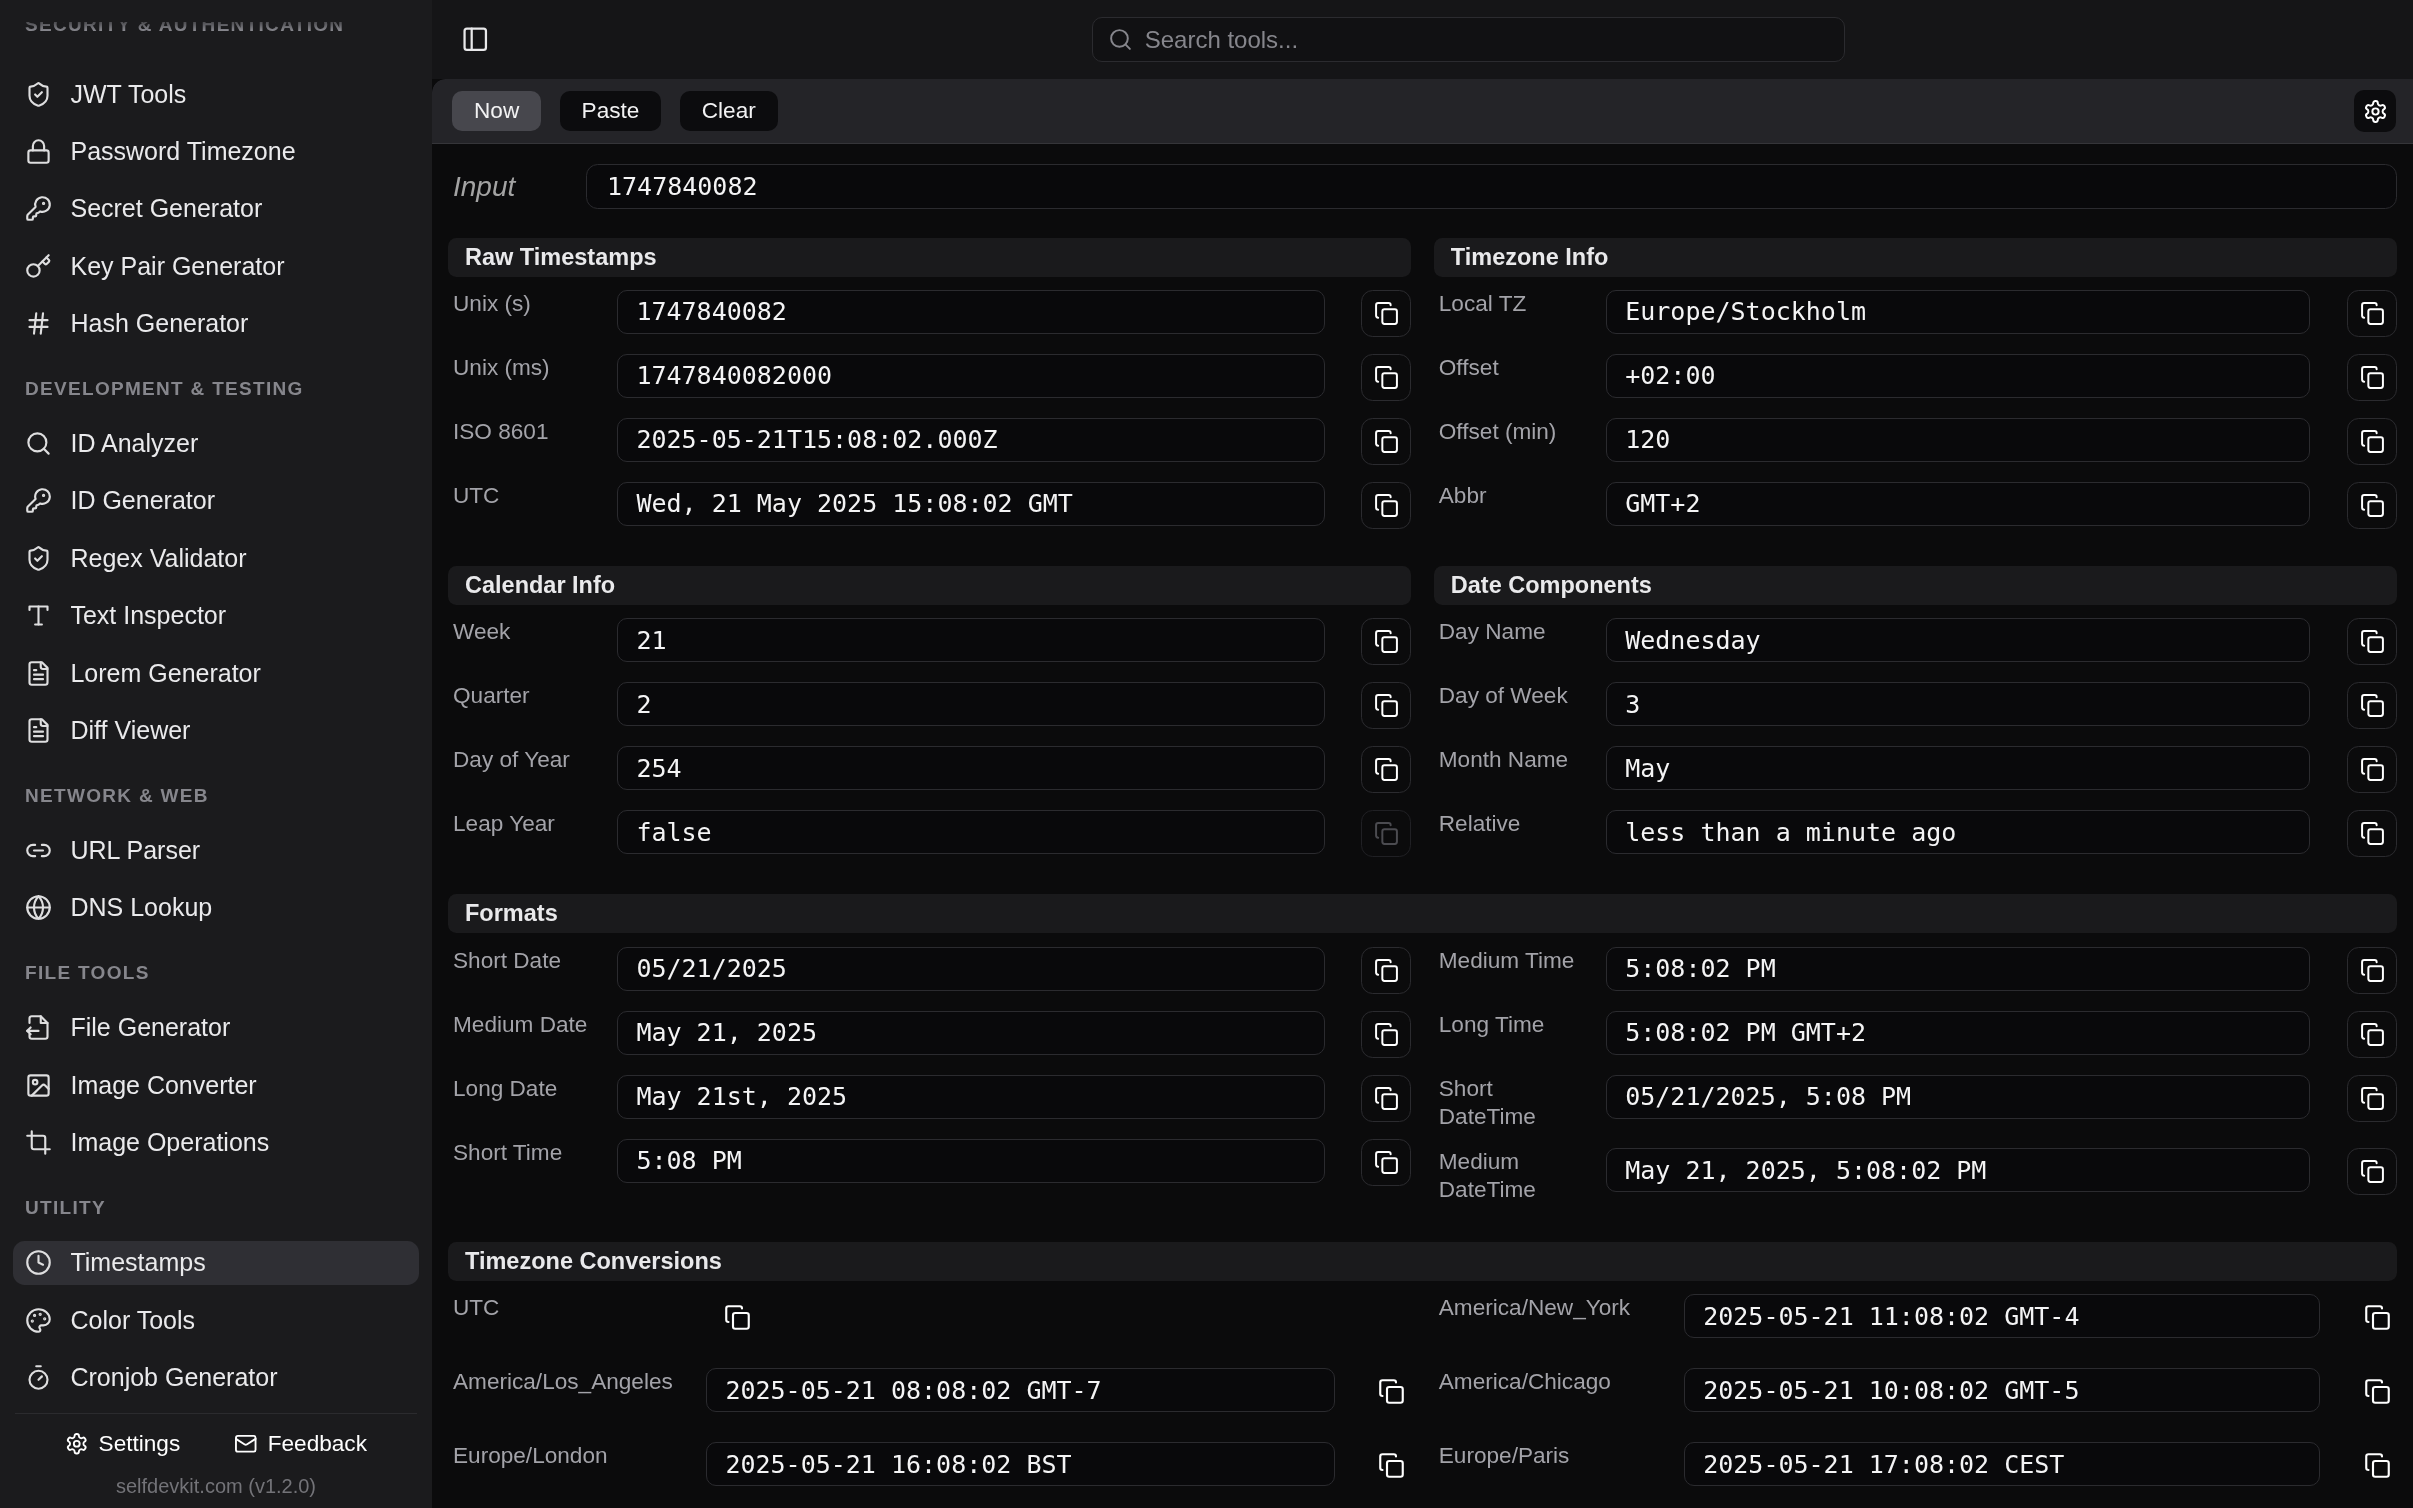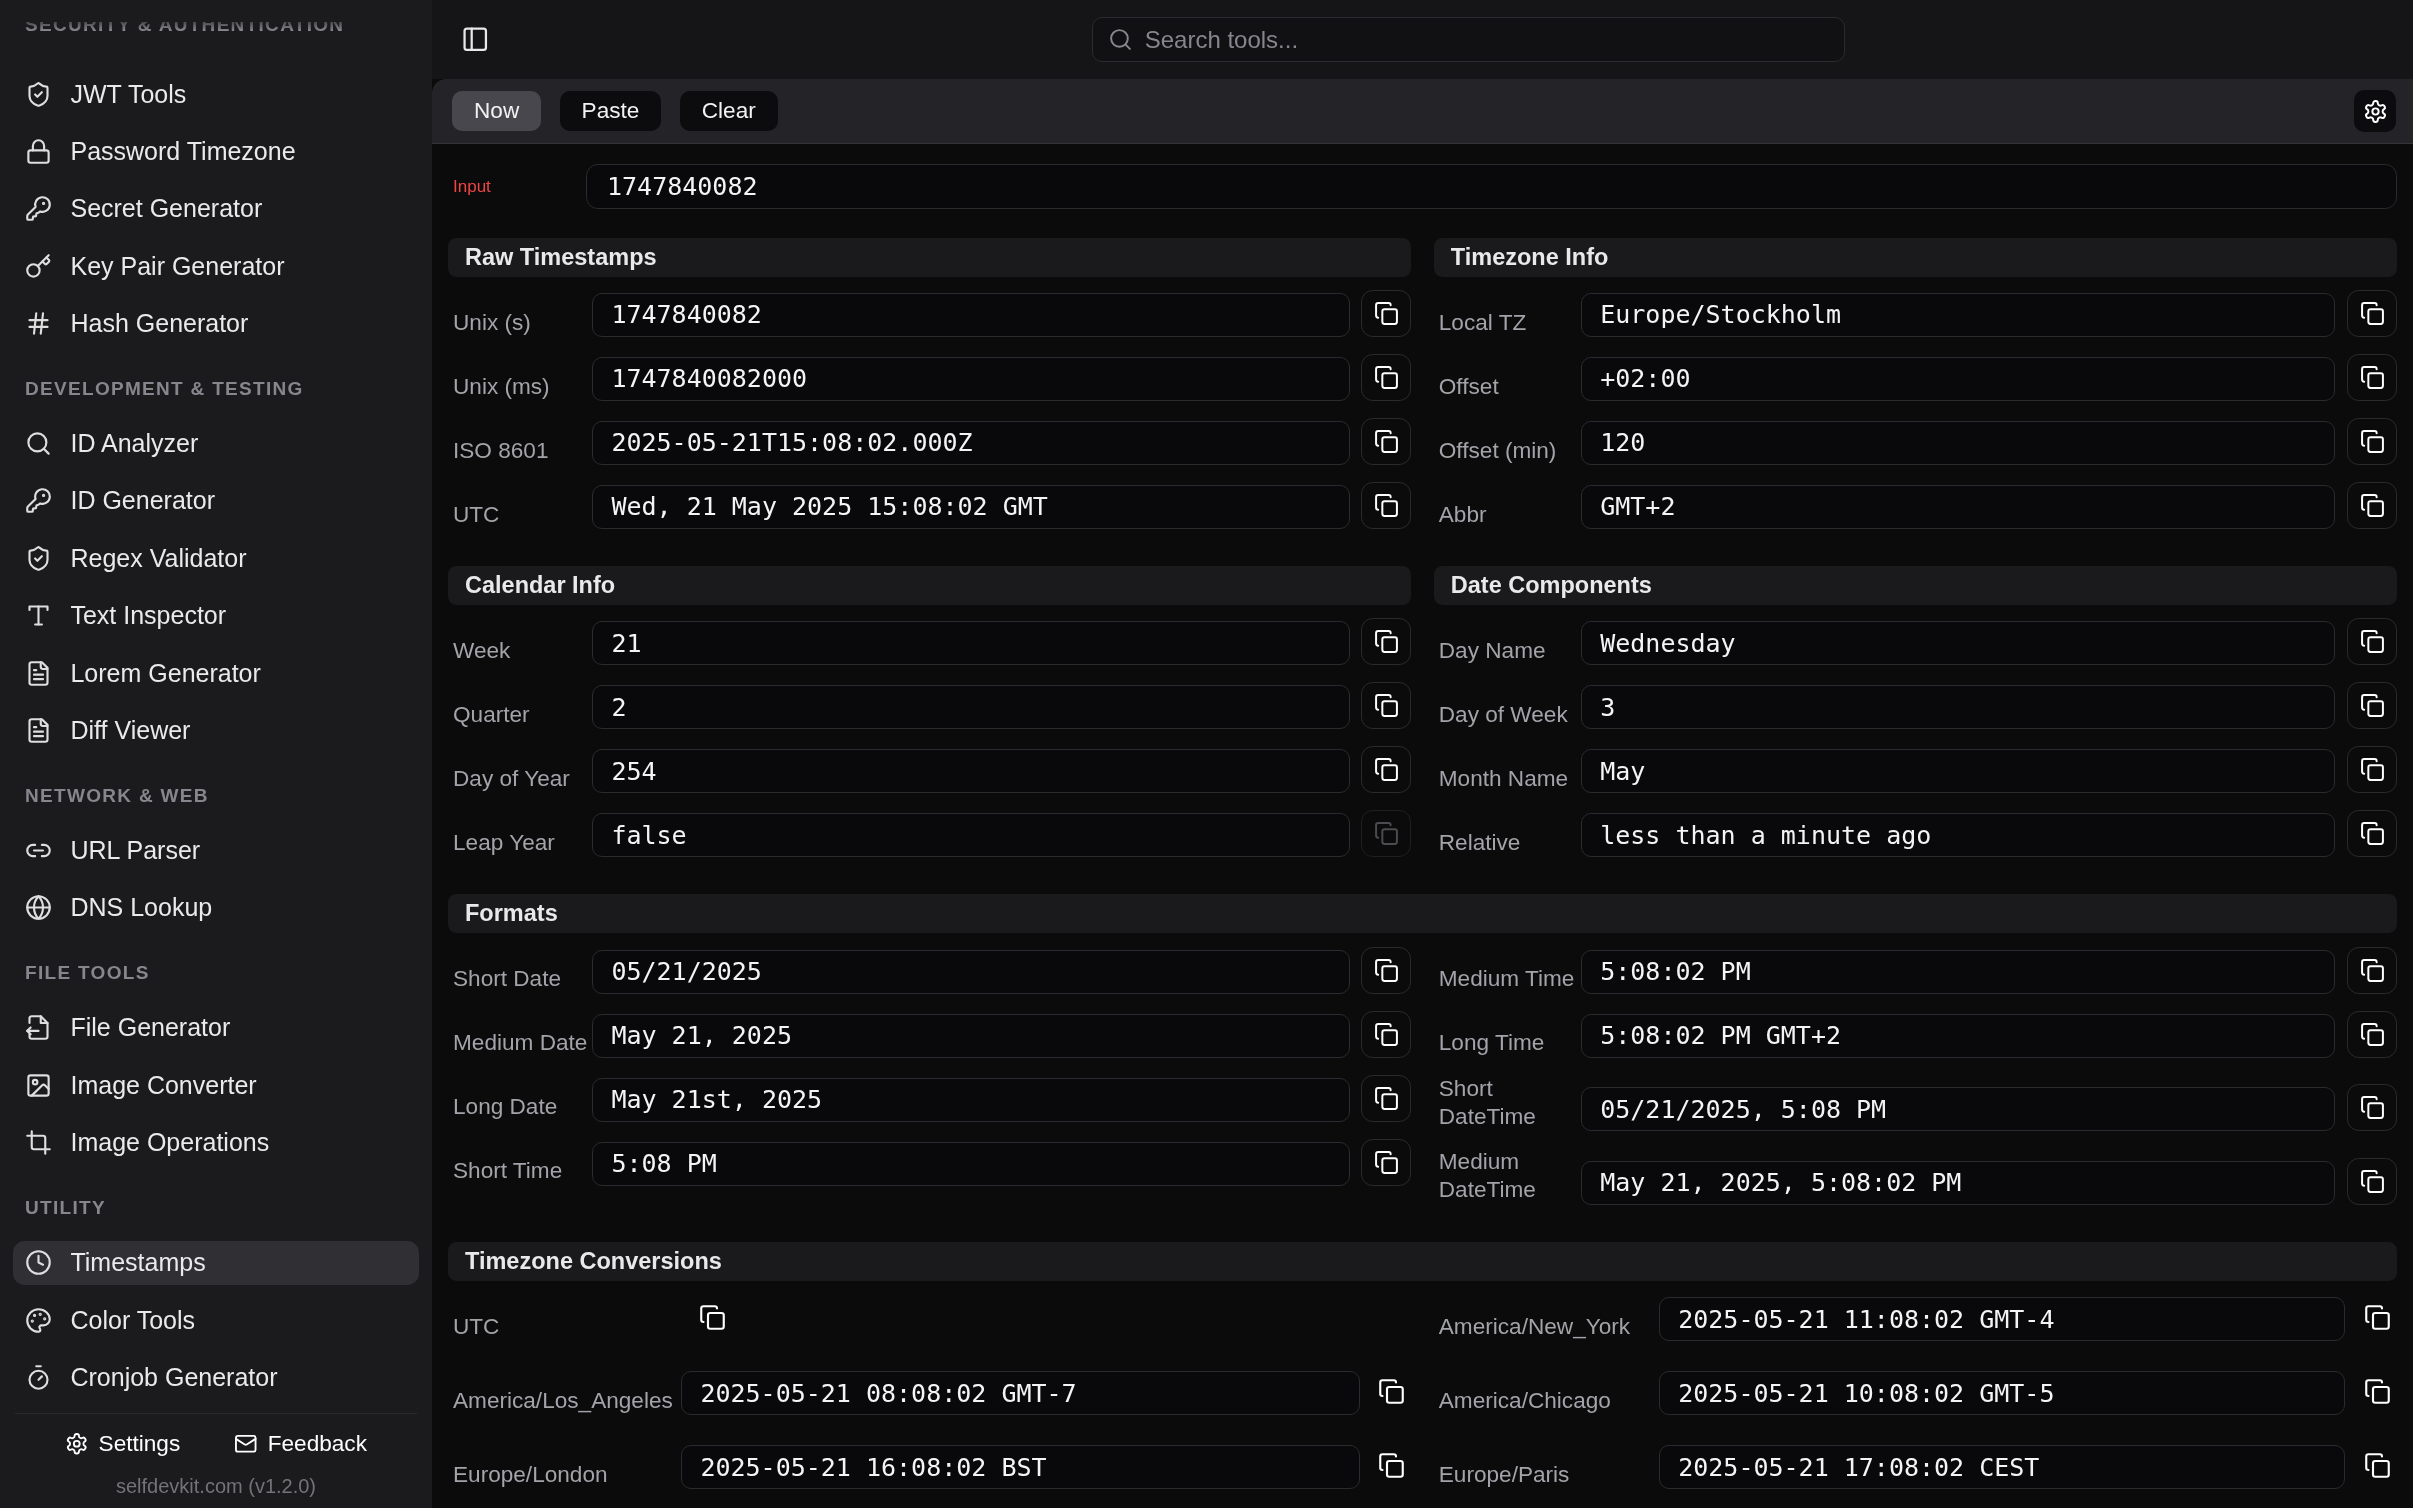--- a/index.html
+++ b/index.html
@@ -49,7 +49,7 @@
   .scrollarea { flex:1; overflow:hidden; padding:20px 16px 0 16px; }
 
   .input-row { display:flex; align-items:center; }
-  .input-row .lbl { width:138px; padding-left:5px; font-size:17px; color:#ef4444; }
+  .input-row .lbl { width:138px; padding-left:5px; font-size:28px; color:#a3a3a3;font-style:italic; }
   .bigfield { flex:1; height:45px; background:#09090b; border:1.3px solid #2b2b2f; border-radius:11.7px;
     display:flex; align-items:center; padding:0 20px; font-family:"DejaVu Sans Mono", monospace;
     font-size:25px; color:#f4f4f5; white-space:nowrap; overflow:hidden; }

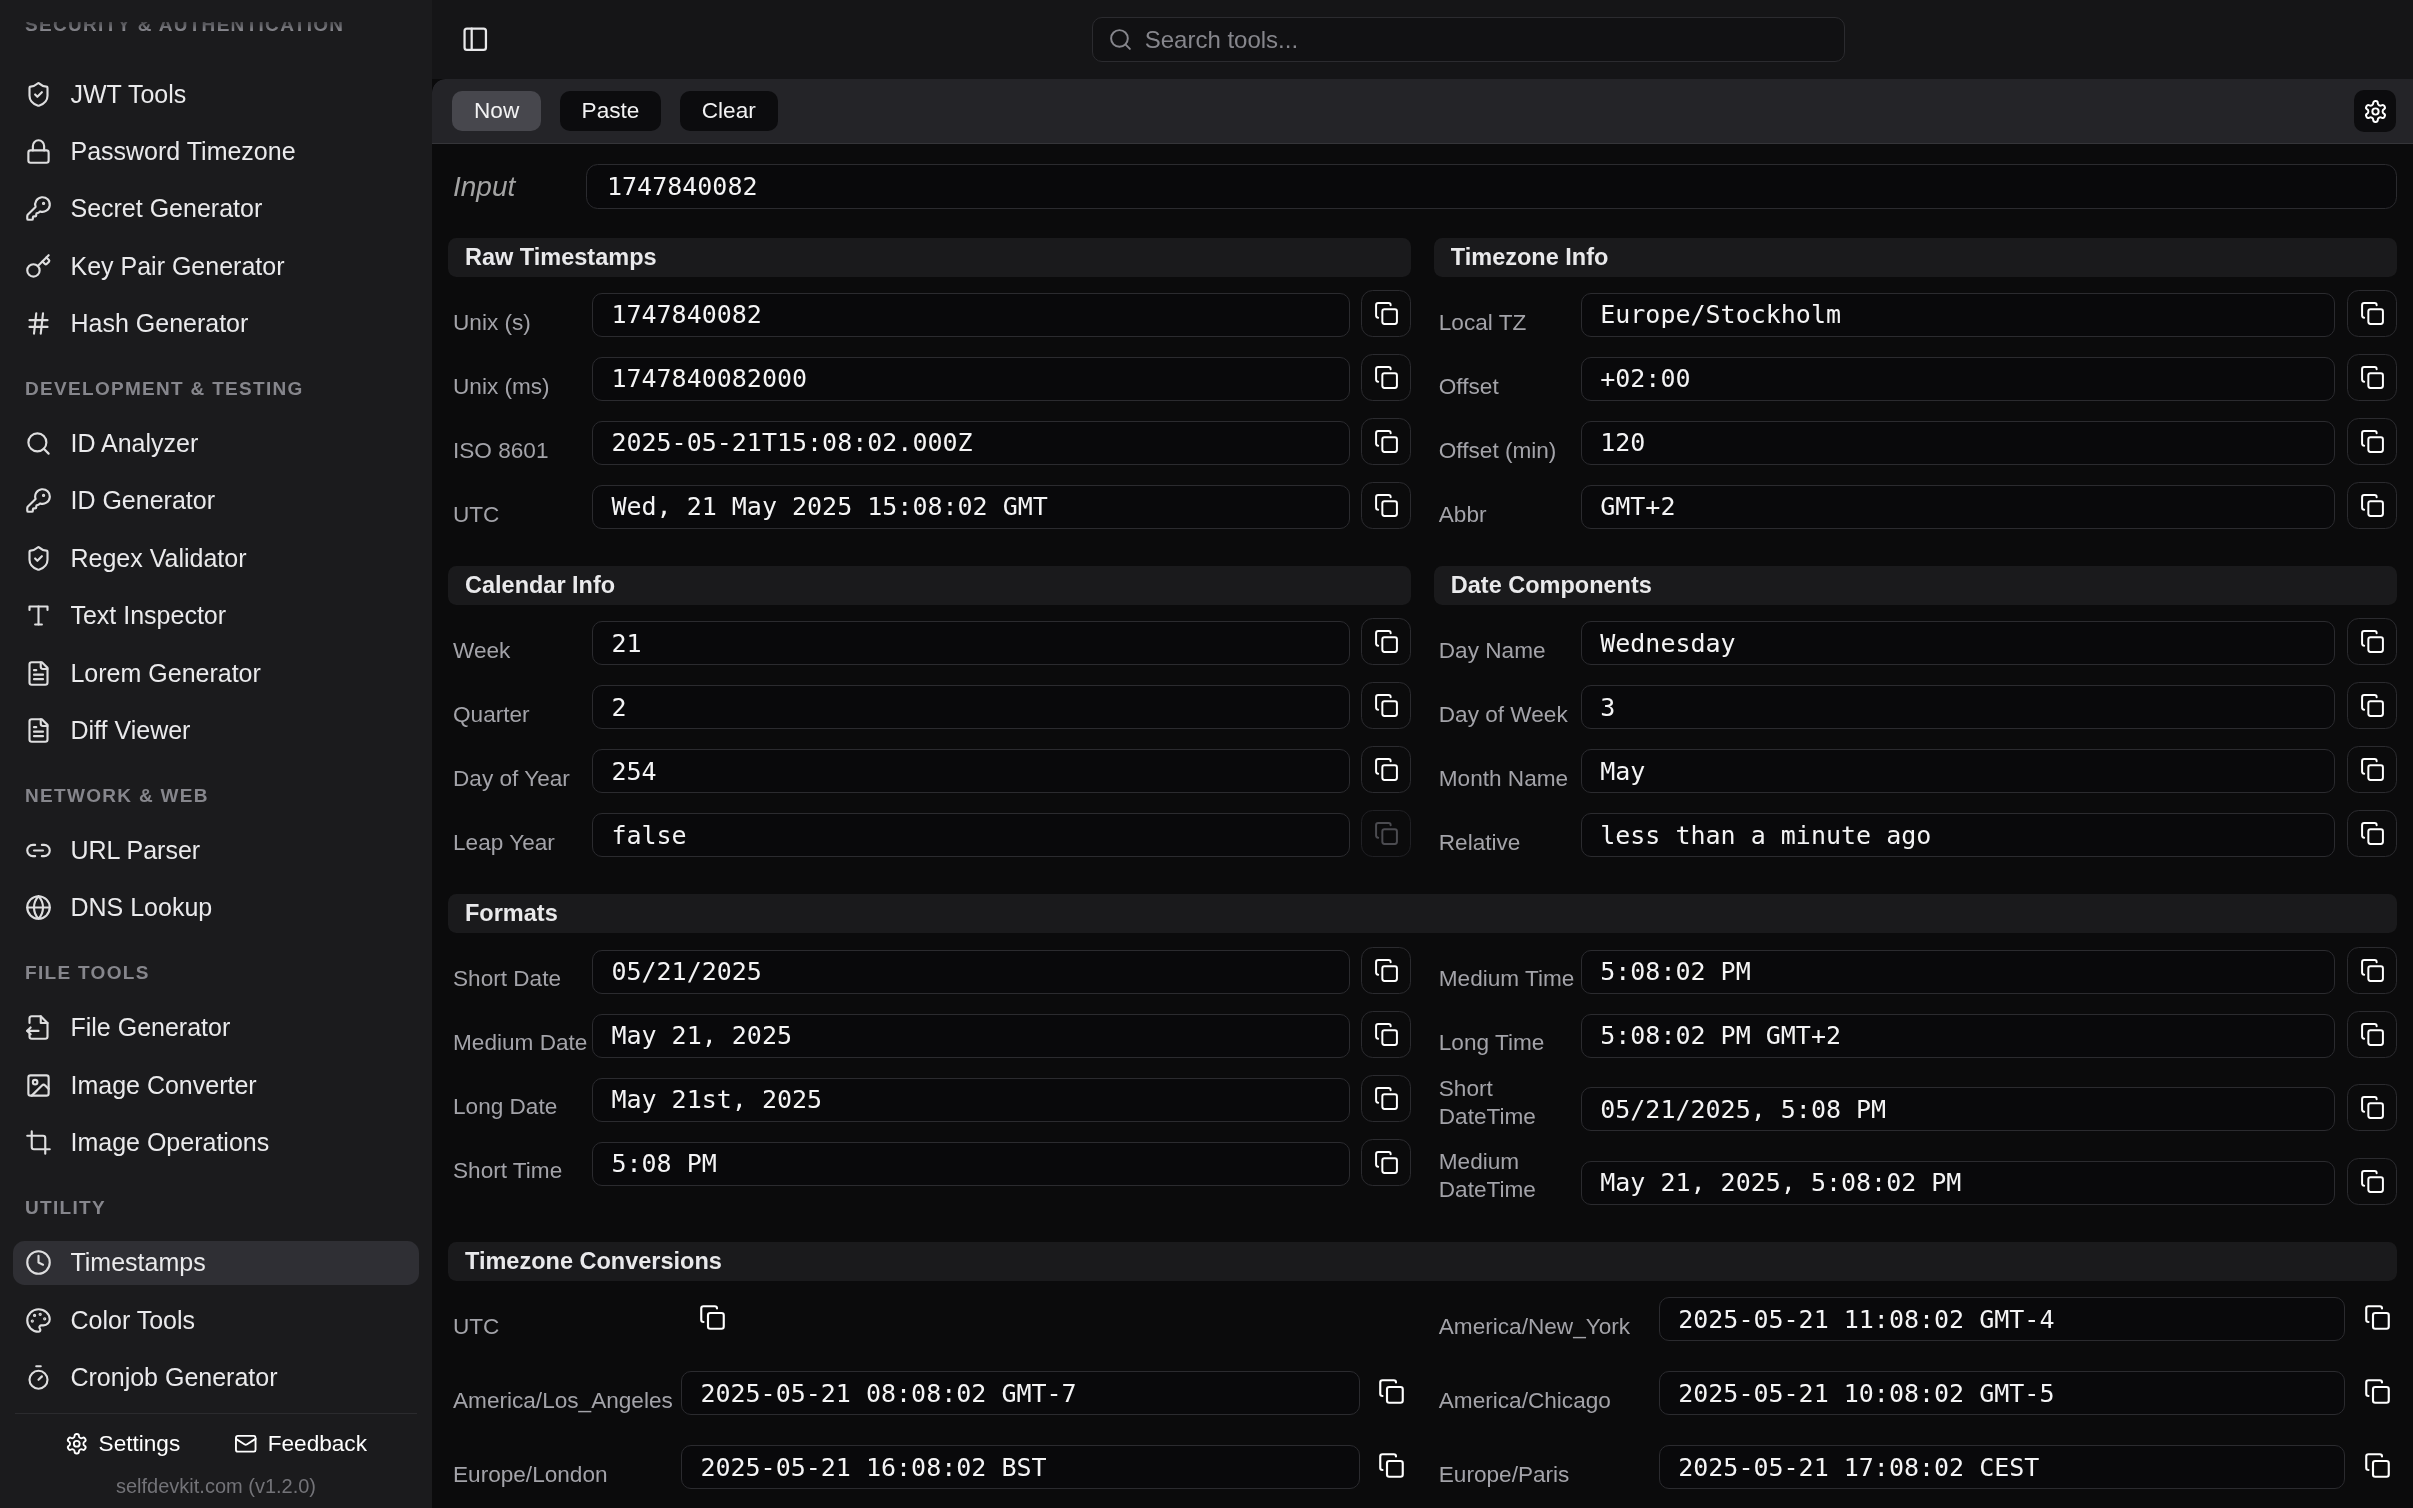--- a/index.html
+++ b/index.html
@@ -57,7 +57,7 @@
   .grid4 { display:grid; grid-template-columns:1fr 1fr; column-gap:22.6px; row-gap:20px; margin-top:28.5px; }
   .panel-title { height:39px; background:#1a1a1c; border-radius:8.4px; display:flex; align-items:center;
     padding-left:17px; font-size:23.5px; font-weight:700; color:#e9e9eb; margin-bottom:13.4px; }
-  .frow { display:flex; align-items:flex-end; margin-bottom:17px; min-height:44px; }
+  .frow { display:flex; align-items:flex-start; margin-bottom:17px; min-height:44px;gap:25px; }
   .frow .lbl { font-size:22.6px; color:#a3a3a9; padding-left:5px; line-height:1.25; }
   .lw-std .lbl { width:144px; min-width:144px; }
   .lw-std2 .lbl { width:147px; min-width:147px; }

